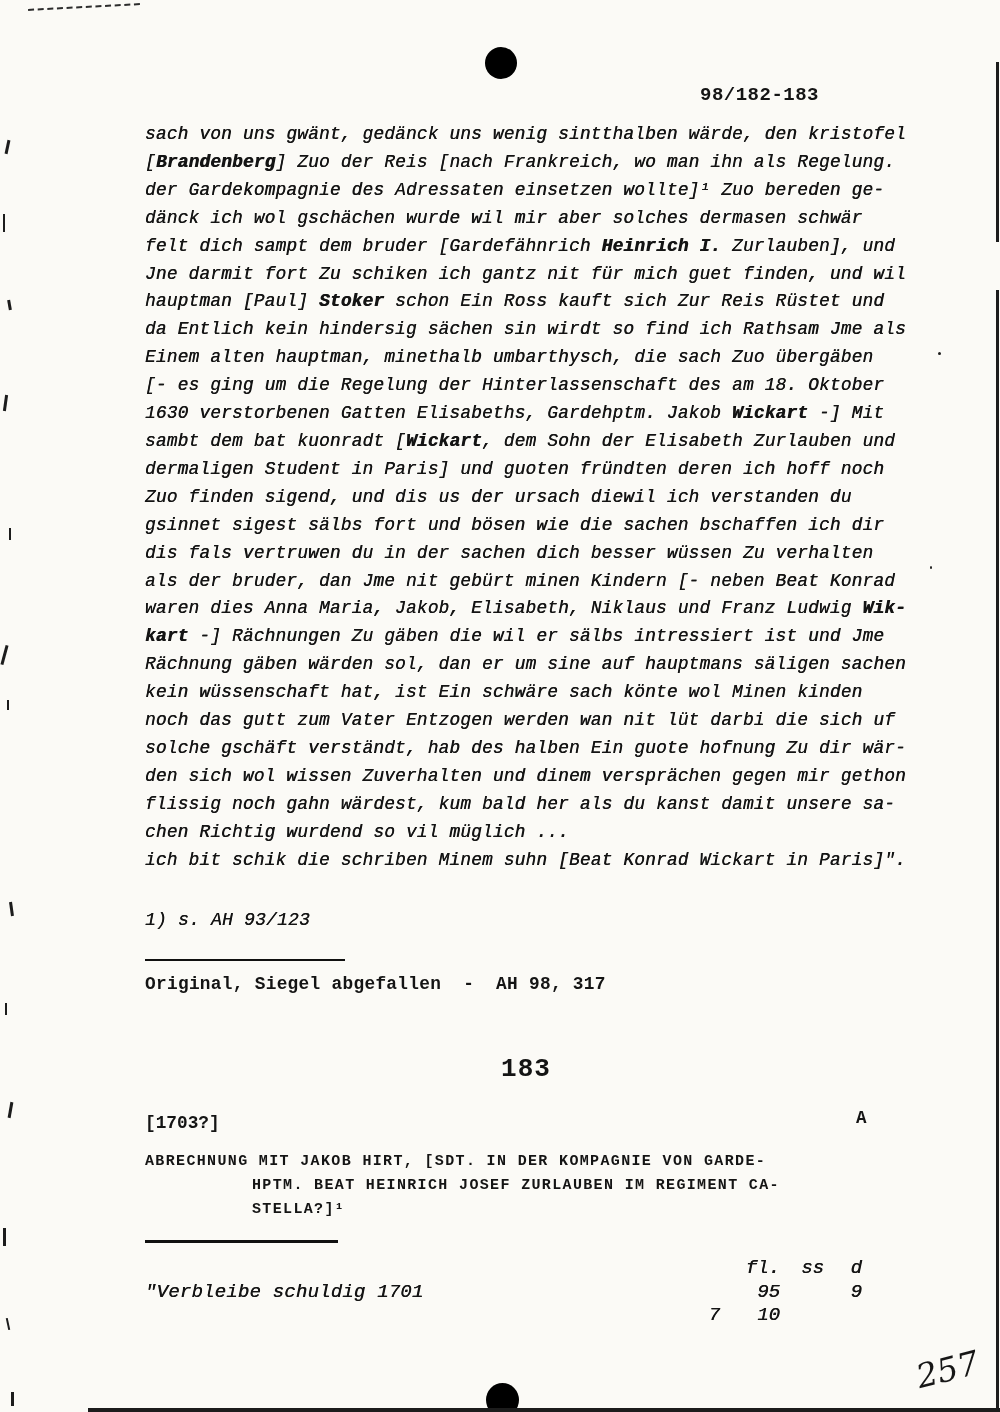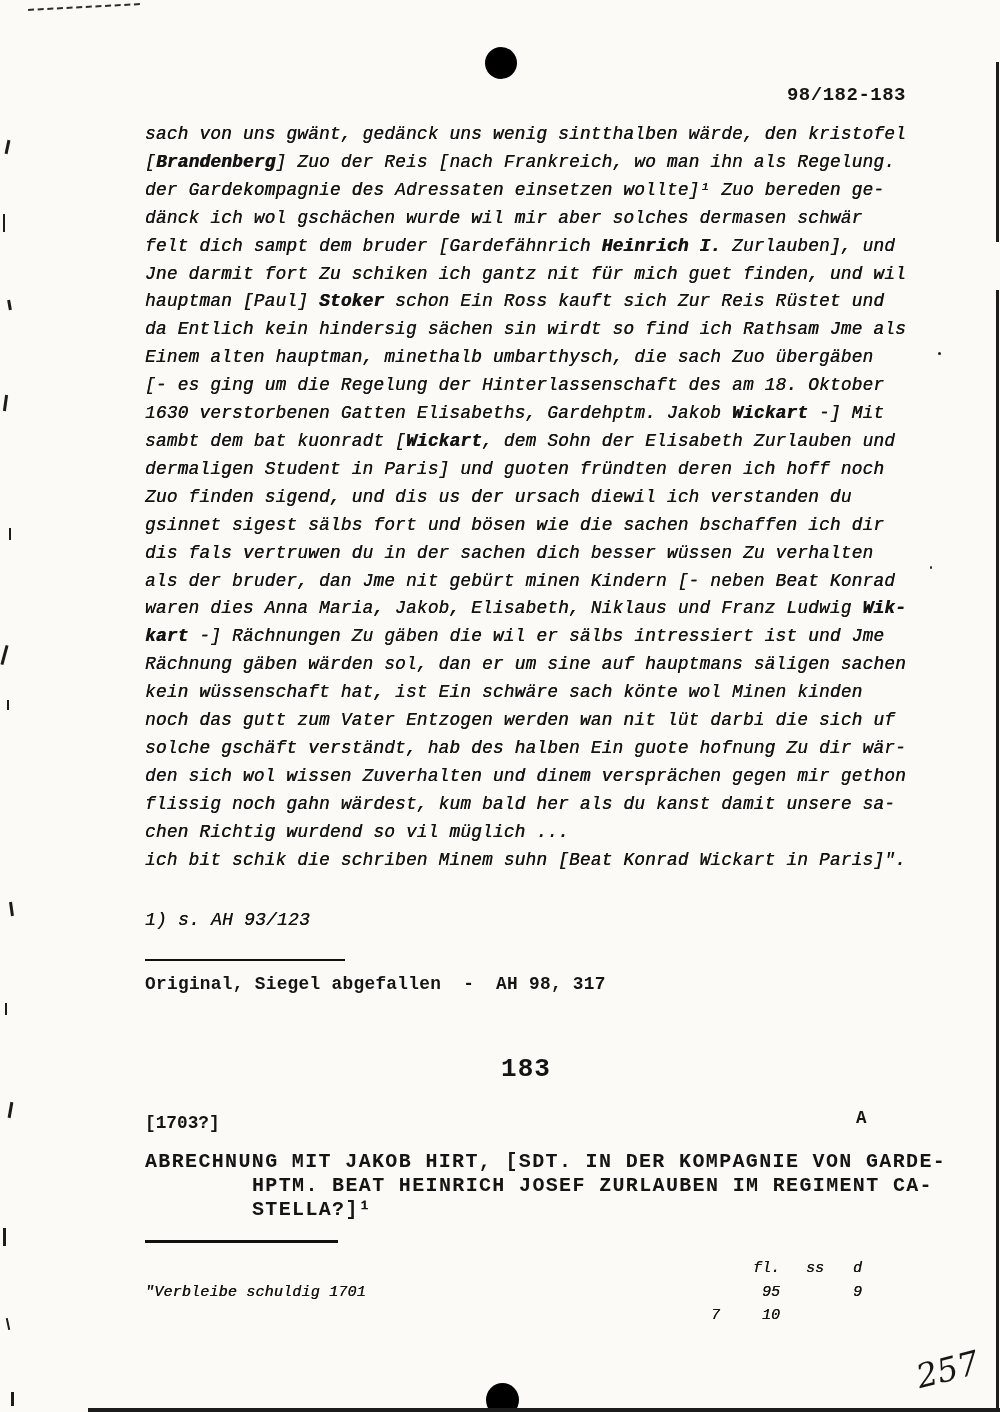--- a/index.html
+++ b/index.html
@@ -16,7 +16,7 @@
 
   .page-number {
     position:absolute; top:84px; left:700px; width:206px;
-    text-align:right; font-weight:700; font-size:19px; letter-spacing:0.5px;
+    font-weight:700; font-size:19px; letter-spacing:0.5px;
   }
 
   .transcript {

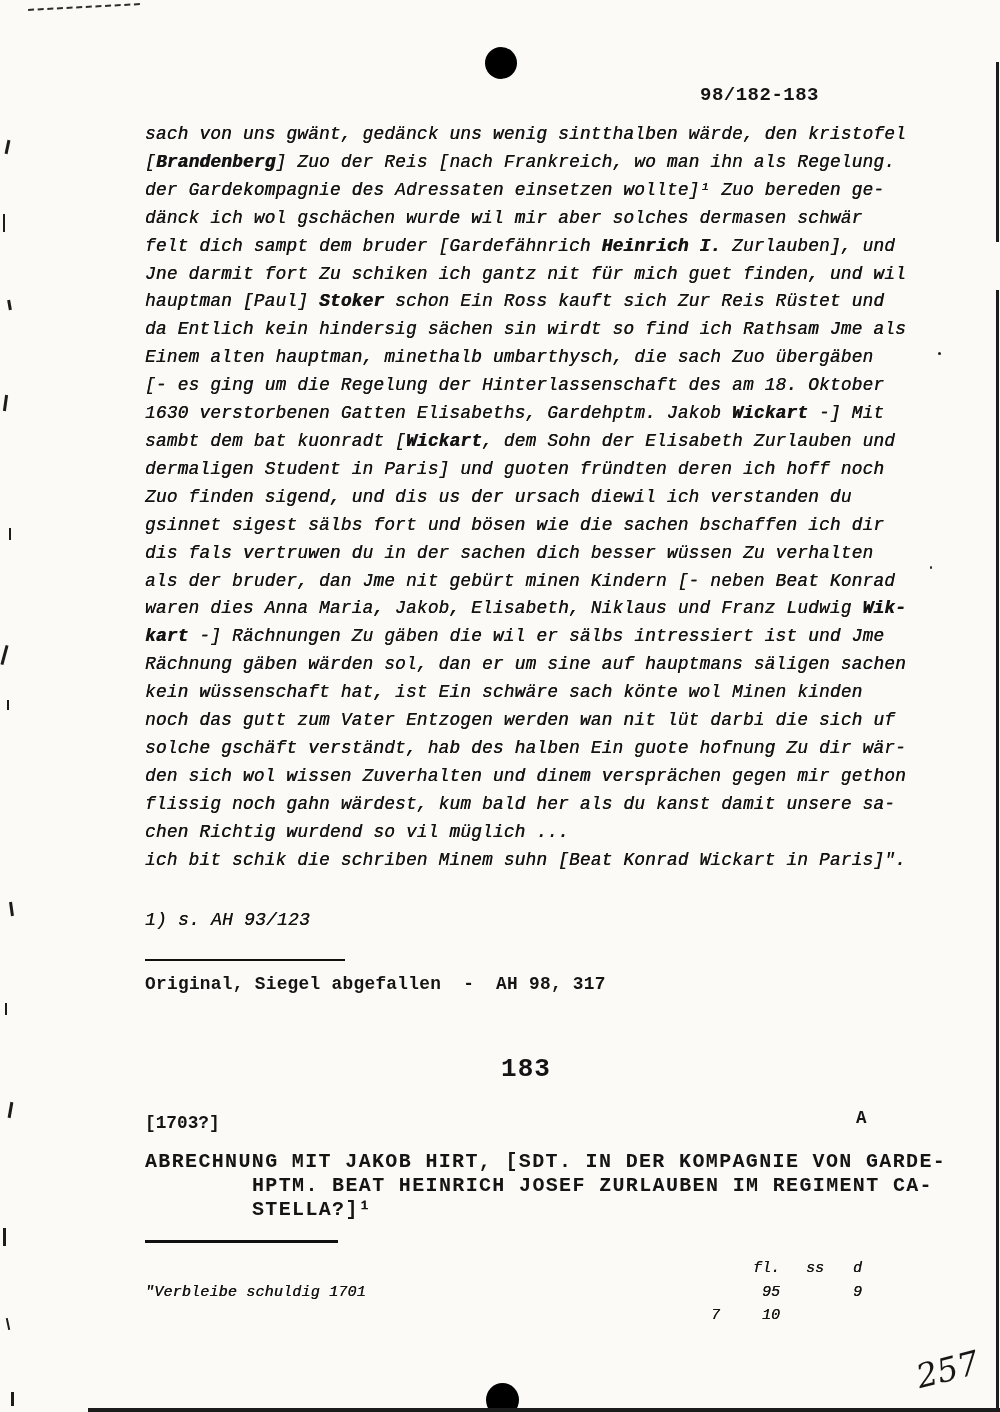--- a/index.html
+++ b/index.html
@@ -52,7 +52,7 @@
 
   .entry-heading {
     position:absolute; left:145px; top:1150px;
-    font-weight:700; font-size:20px; letter-spacing:1.35px;
+    font-weight:700; font-size:15px; letter-spacing:1.35px;
     line-height:24px; white-space:nowrap;
   }
   .hline.indent { padding-left:107px; }

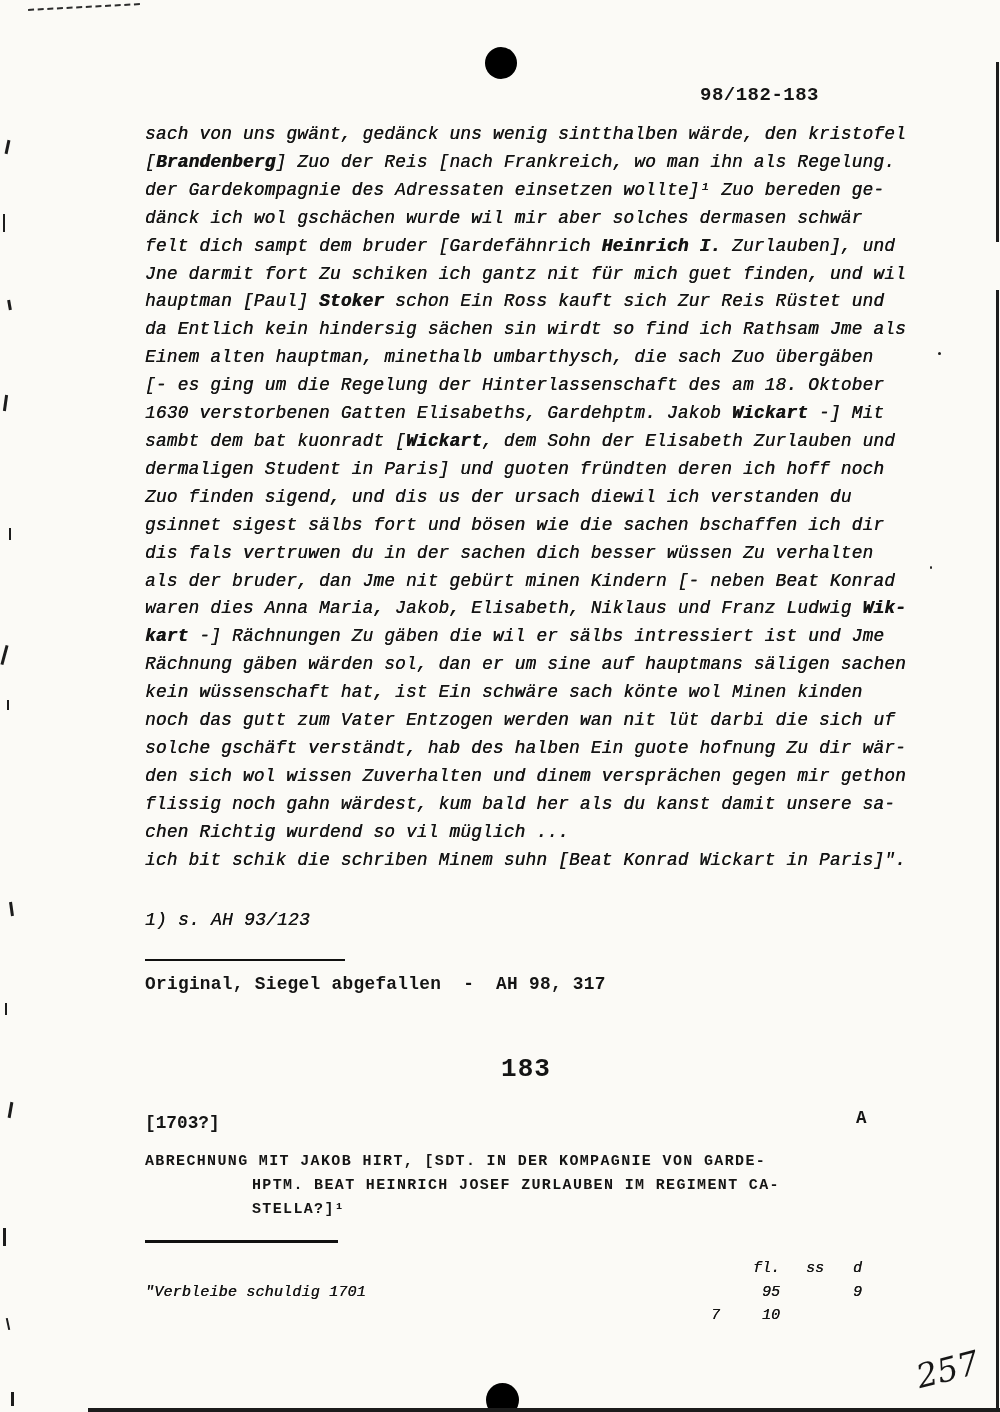--- a/index.html
+++ b/index.html
@@ -59,7 +59,7 @@
 
   .account-table {
     position:absolute; left:145px; top:1257px; width:717px;
-    font-style:italic; font-size:15px; line-height:23.5px;
+    font-style:italic; font-size:19px; line-height:23.5px;
     text-shadow:0.35px 0 0 currentColor;
   }
   .trow { display:grid; grid-template-columns:1fr 60px 44px 38px; }

